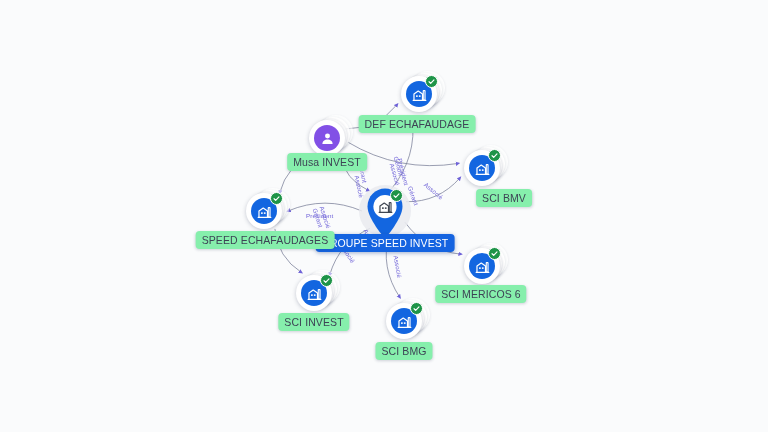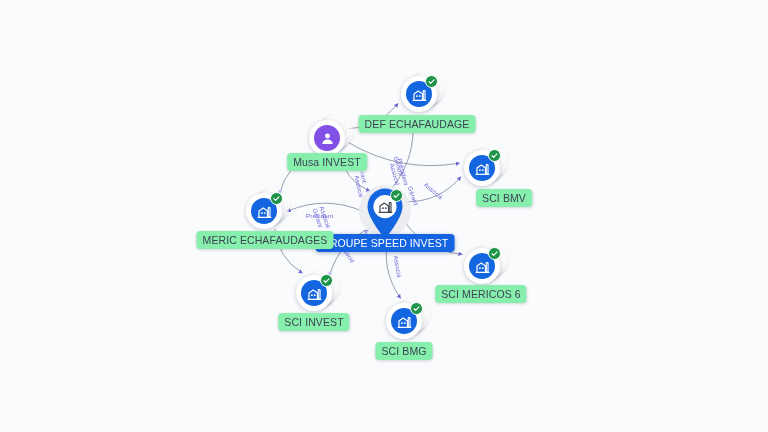--- a/index.html
+++ b/index.html
@@ -300,7 +300,7 @@
           </svg>
         </div>
       </div>
-      <div class="nlabel" style="left: 265px; top: 231px;">MERIC ECHAFAUDAGES</div>
+      <div class="nlabel" style="left: 265px; top: 231px;">SPEED ECHAFAUDAGES</div>
     </div>
 
 </div>

